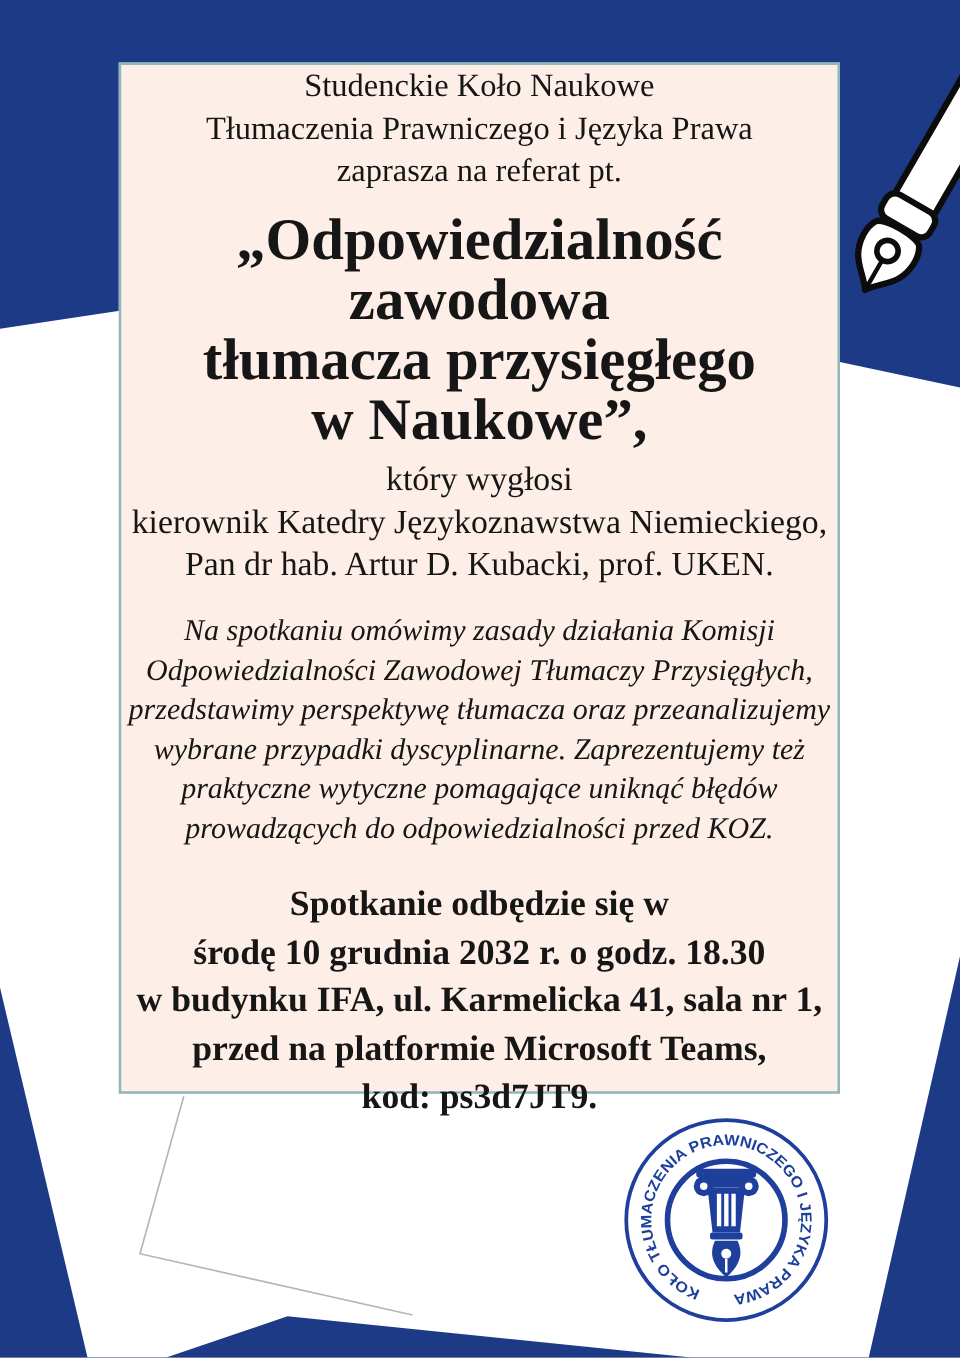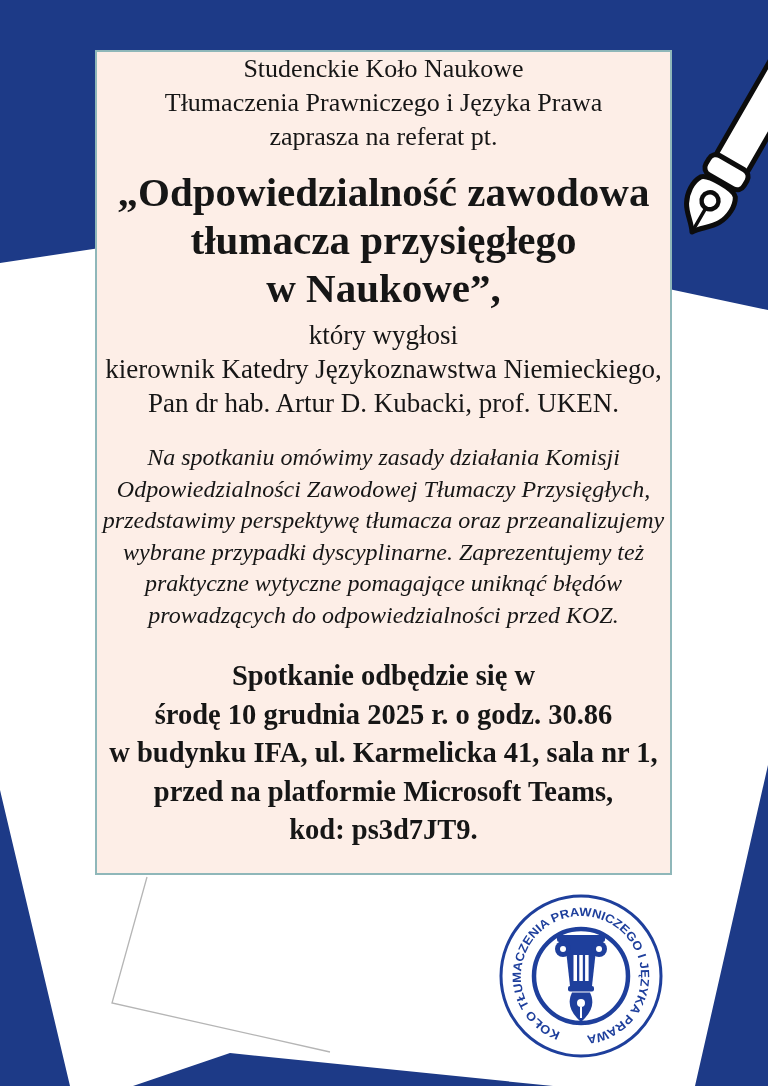--- a/index.html
+++ b/index.html
@@ -25,7 +25,7 @@
   }
   .hdr{font-size:26px;line-height:34px;}
   .title-block{margin-top:14px;}
-  .title{font-size:41px;line-height:48px;font-weight:bold;}
+  .title{font-size:47px;line-height:48px;font-weight:bold;}
   .intro{margin-top:6px;font-size:27px;line-height:34px;}
   .speaker{font-size:27px;line-height:34px;}
   .desc-block{margin-top:22px;}

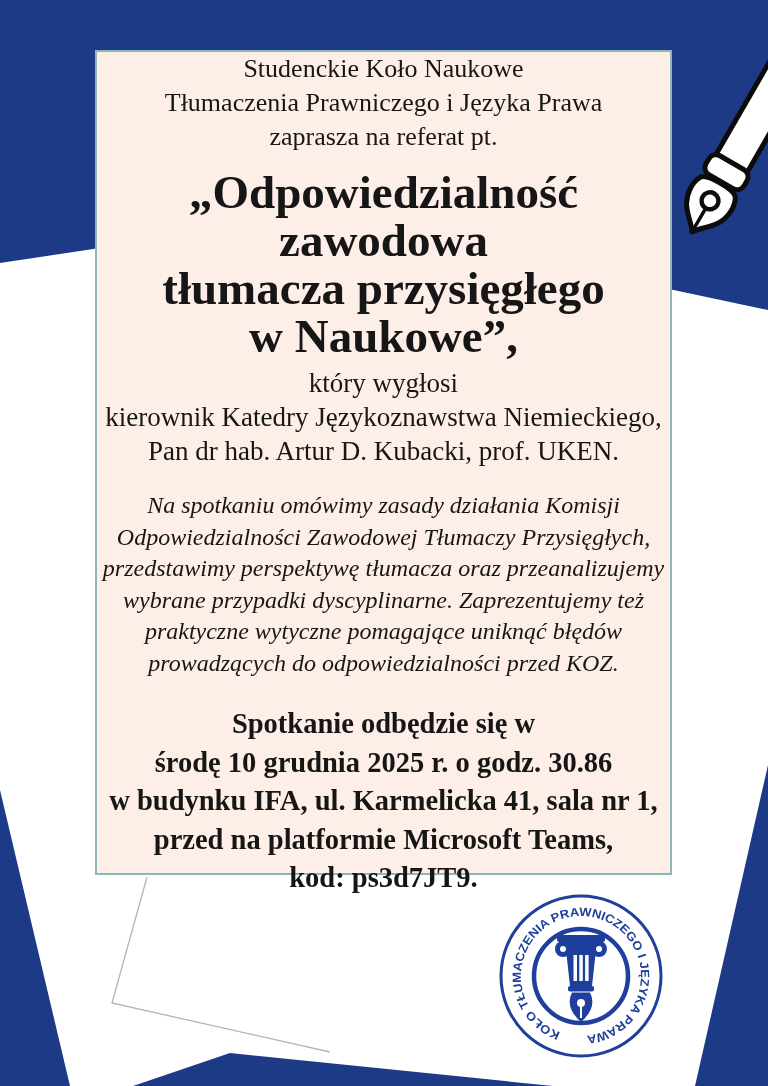--- a/index.html
+++ b/index.html
@@ -82,7 +82,7 @@
 
     <div class="details-block">
       <div class="det">Spotkanie odbędzie się w</div>
-      <div class="det">środę 10 grudnia 2025 r. o godz. 30.86</div>
+      <div class="det">środę 10 grudnia 2032 r. o godz. 18.30</div>
       <div class="det">w budynku IFA, ul. Karmelicka 41, sala nr 1,</div>
       <div class="det">przed na platformie Microsoft Teams,</div>
       <div class="det">kod: ps3d7JT9.</div>

